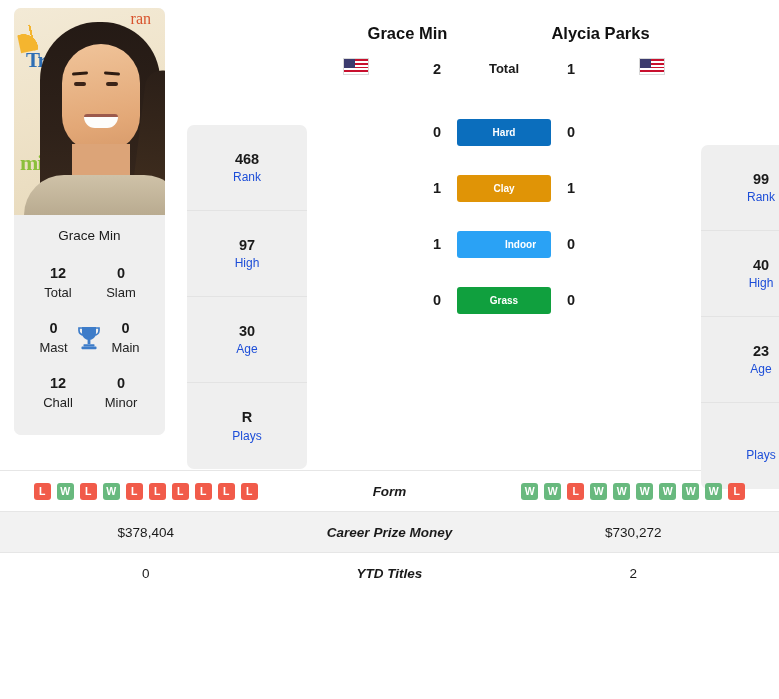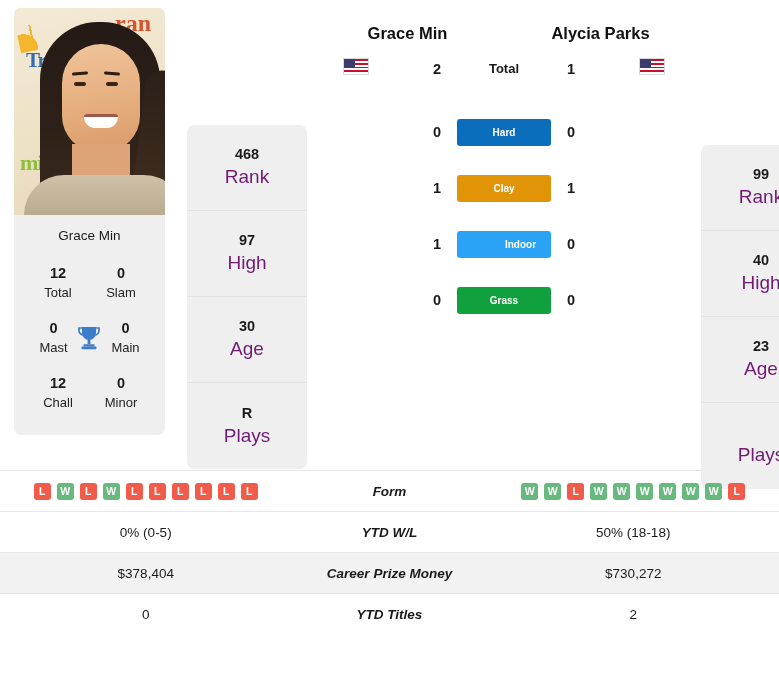--- a/index.html
+++ b/index.html
@@ -54,7 +54,7 @@
     color:#8bbf3c; font-family:"Liberation Serif", serif; letter-spacing:-1px;
   }
   .photoA .bk-text3 {
-    position:absolute; right:14px; top:2px; font-size:24px; font-weight:700;
+    position:absolute; right:14px; top:2px; font-size:16px; font-weight:400;
     color:#d8522c; font-family:"Liberation Serif", serif;
   }
   .photoA .hair {

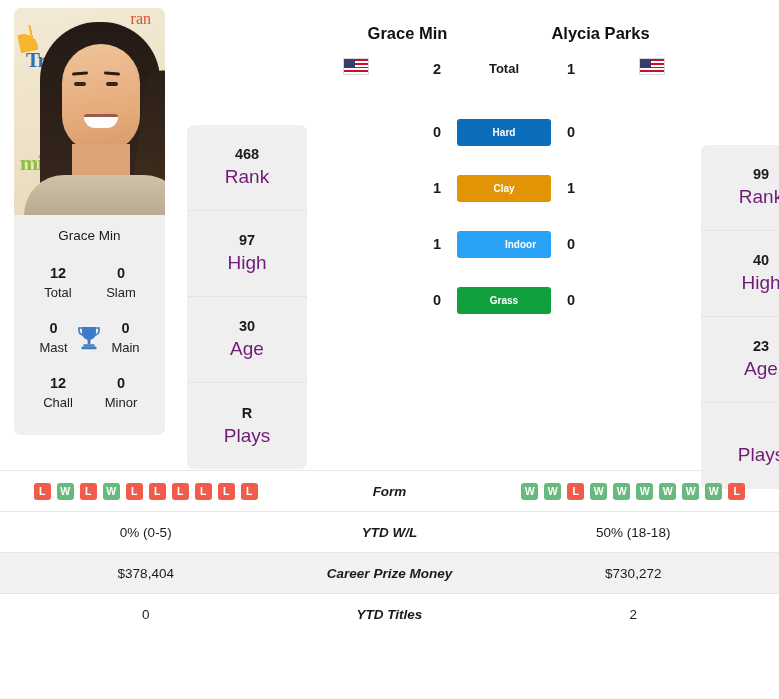--- a/index.html
+++ b/index.html
@@ -133,7 +133,7 @@
   }
   .rank-cell:last-child { border-bottom: none; }
   .rank-cell .num { font-size: 14.5px; font-weight: 700; line-height: 1.4; min-height: 19px; }
-  .rank-cell .lab { font-size: 19px; color: #701a75; line-height: 1.4; }
+  .rank-cell .lab { font-size: 12px; color: #1d4ed8; line-height: 1.4; }
 
   
   .center-col {

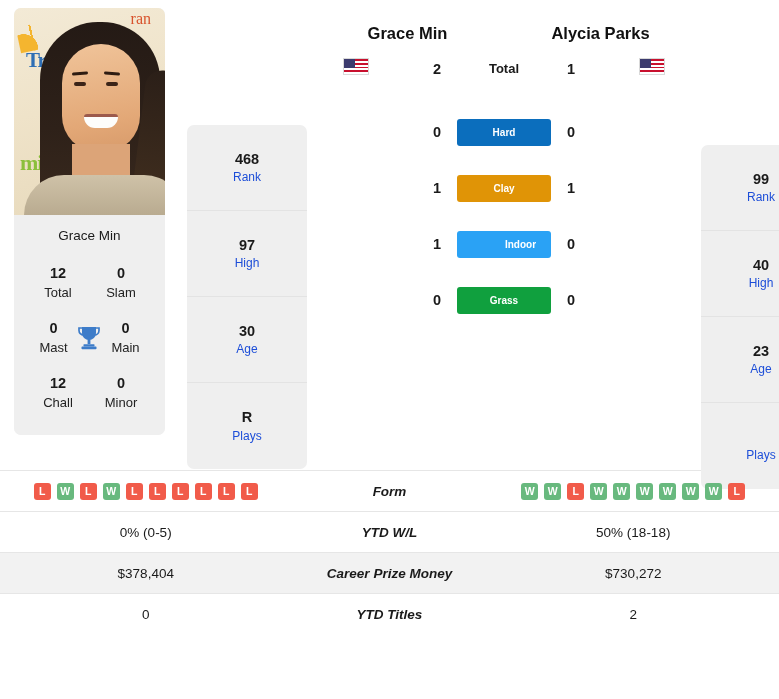--- a/index.html
+++ b/index.html
@@ -403,11 +403,6 @@
             </div>
         </td>
       </tr>
-      <tr>
-        <td class="side">0% (0-5)</td>
-        <td class="mid">YTD W/L</td>
-        <td class="side">50% (18-18)</td>
-      </tr>
       <tr class="shaded">
         <td class="side">$378,404</td>
         <td class="mid">Career Prize Money</td>

